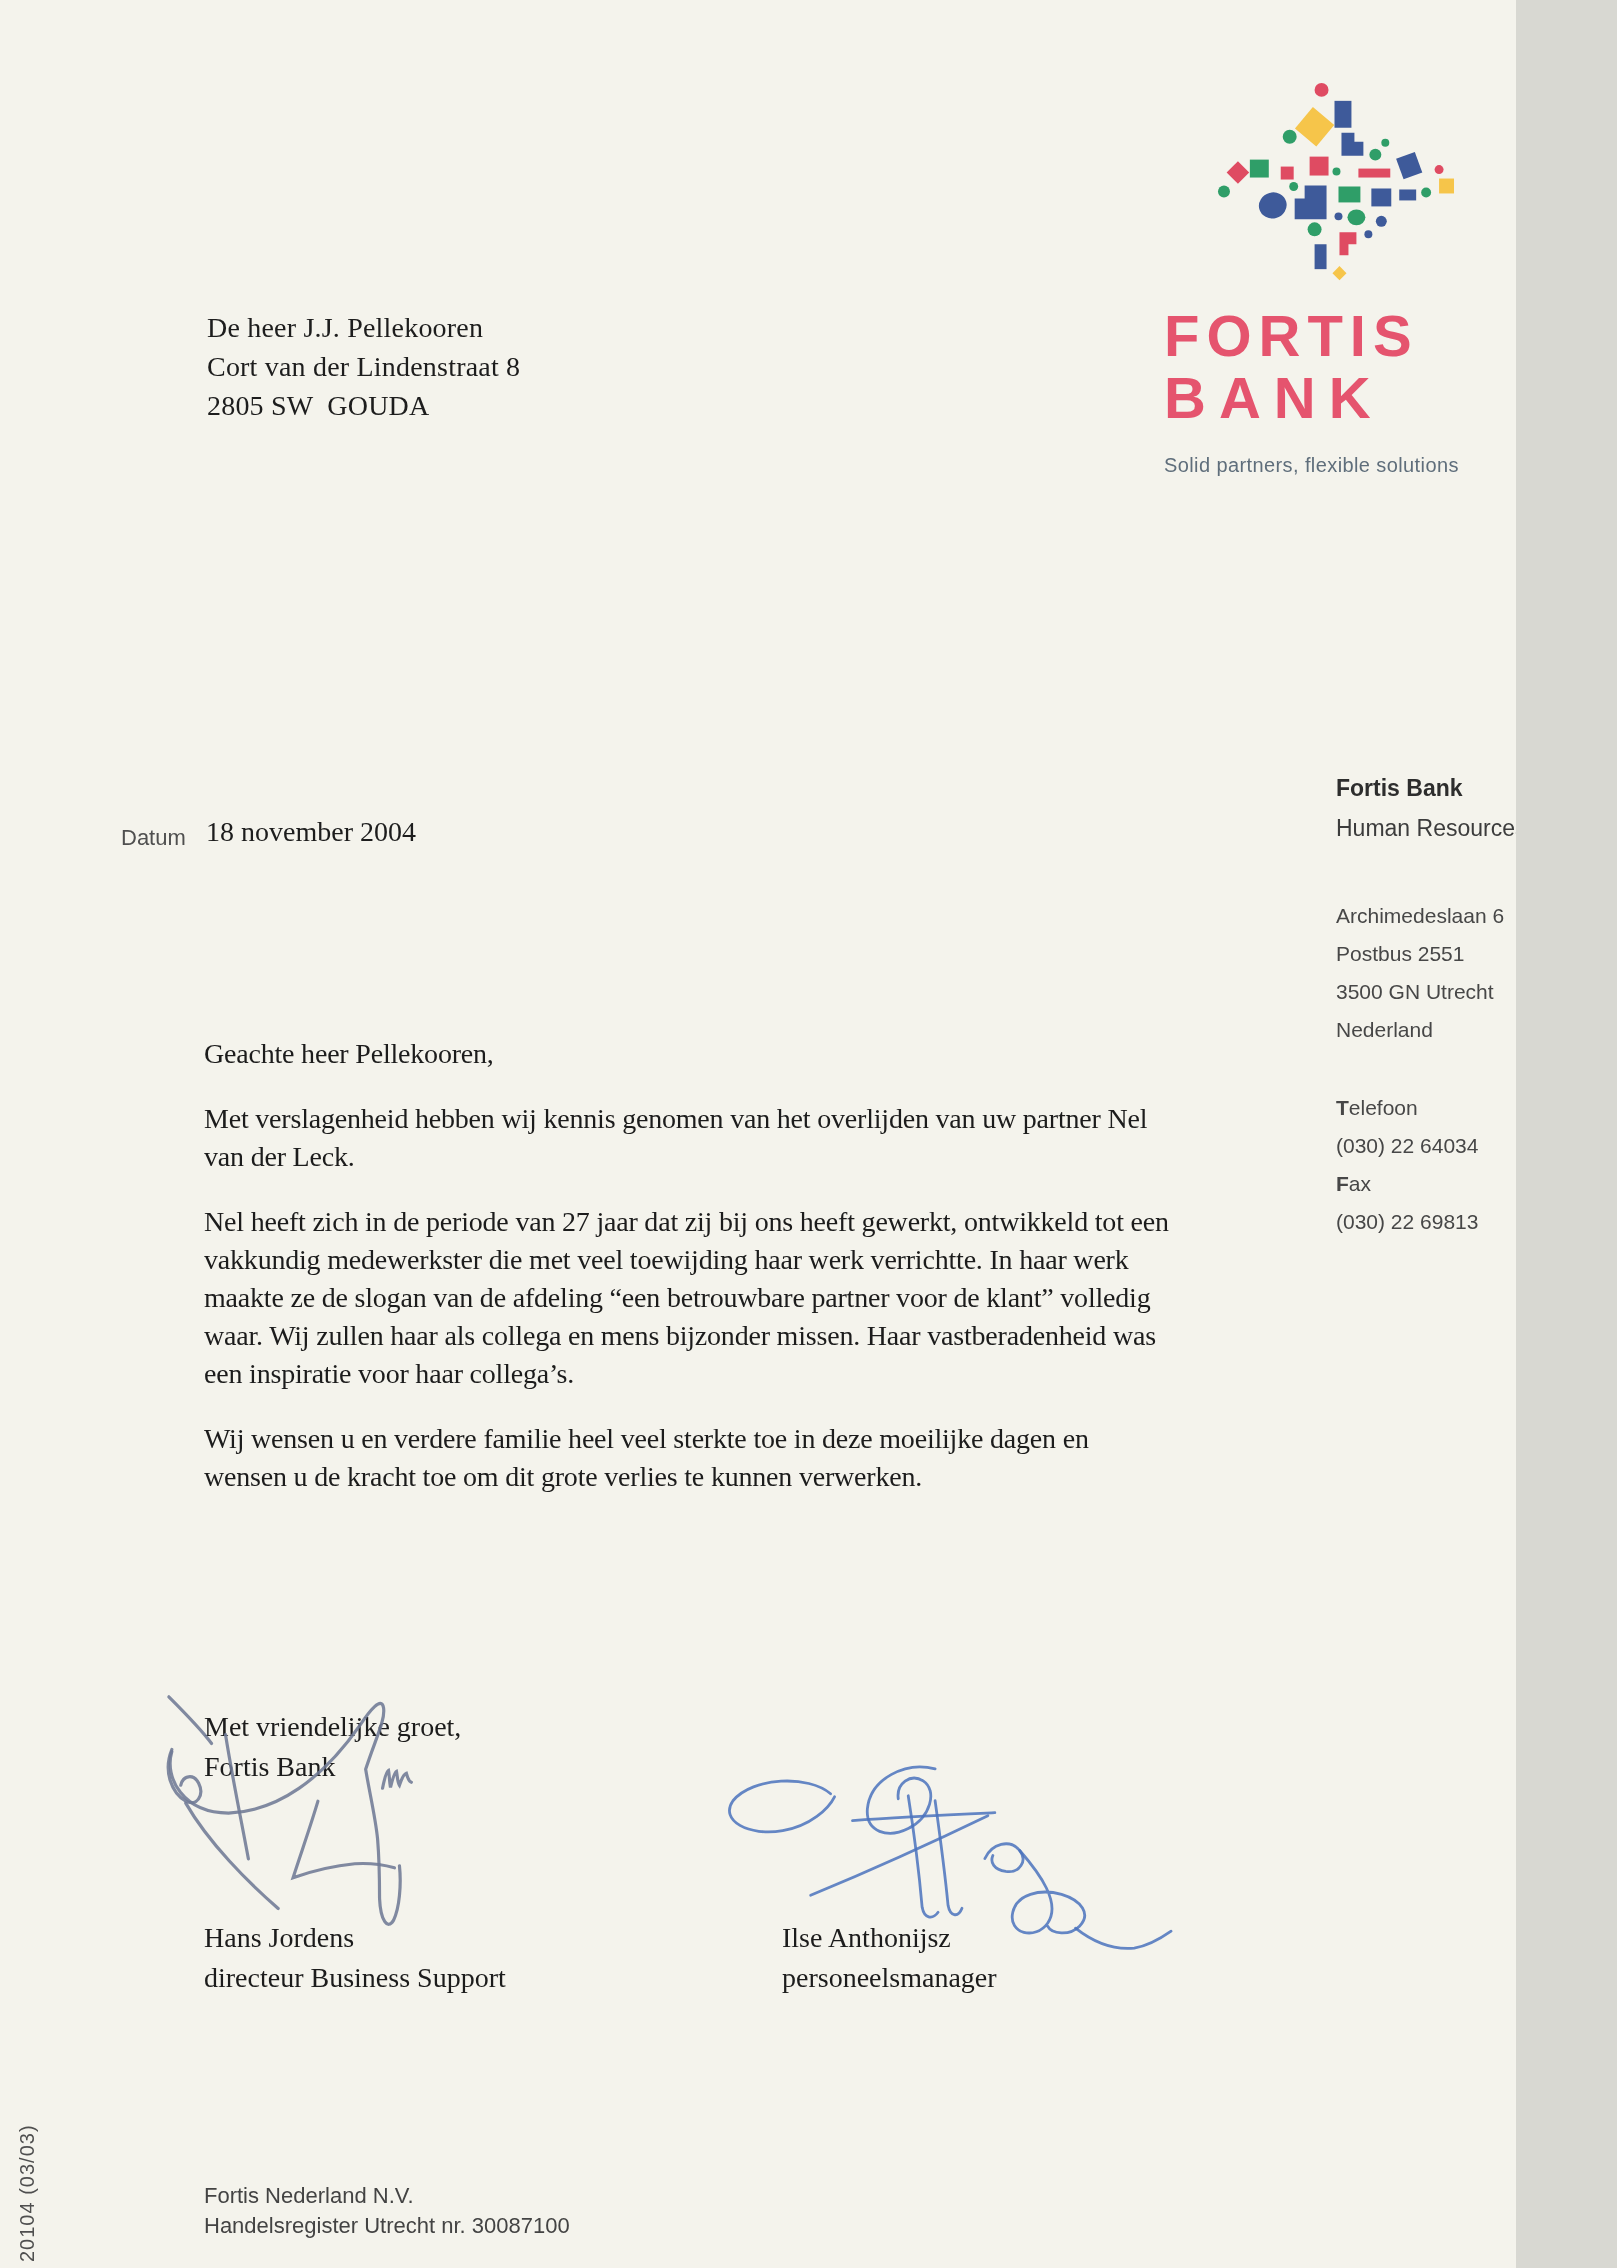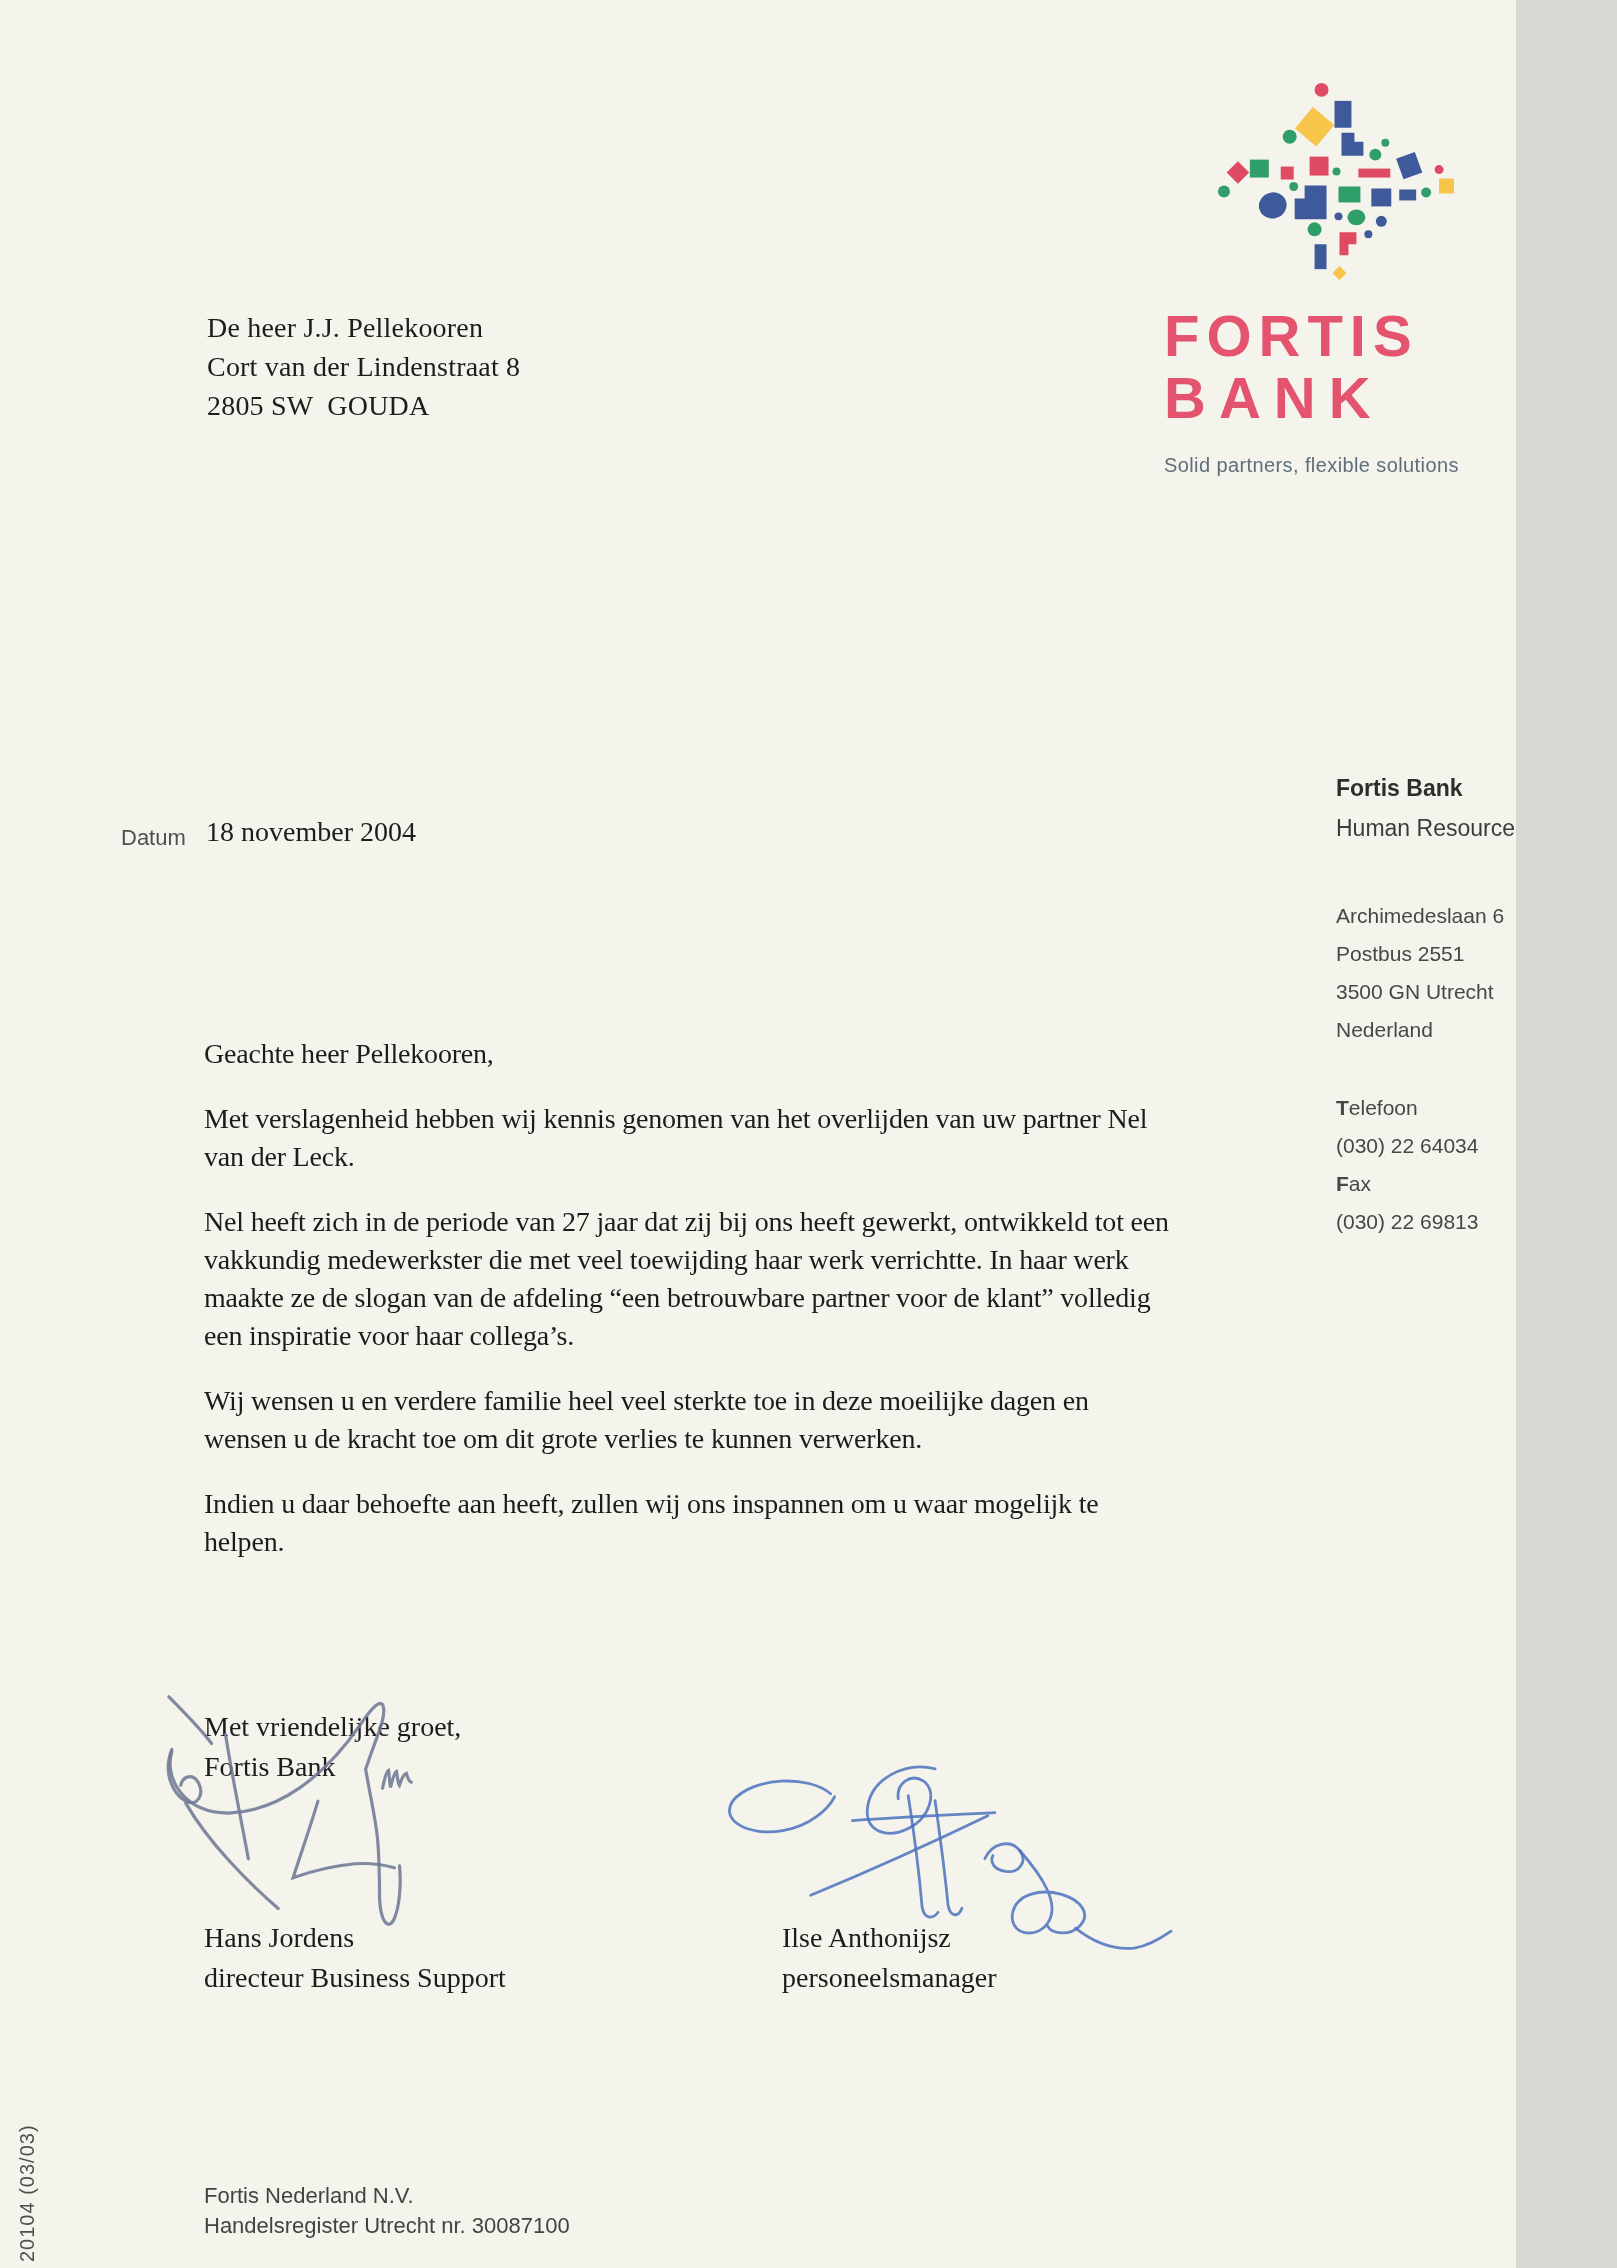--- a/index.html
+++ b/index.html
@@ -176,6 +176,7 @@
         <div class="line">Nel heeft zich in de periode van 27 jaar dat zij bij ons heeft gewerkt, ontwikkeld tot een</div>
         <div class="line">vakkundig medewerkster die met veel toewijding haar werk verrichtte. In haar werk</div>
         <div class="line">maakte ze de slogan van de afdeling “een betrouwbare partner voor de klant” volledig</div>
+        <div class="line">waar. Wij zullen haar als collega en mens bijzonder missen. Haar vastberadenheid was</div>
         <div class="line">een inspiratie voor haar collega’s.</div>
       </div>
     <div class="para">

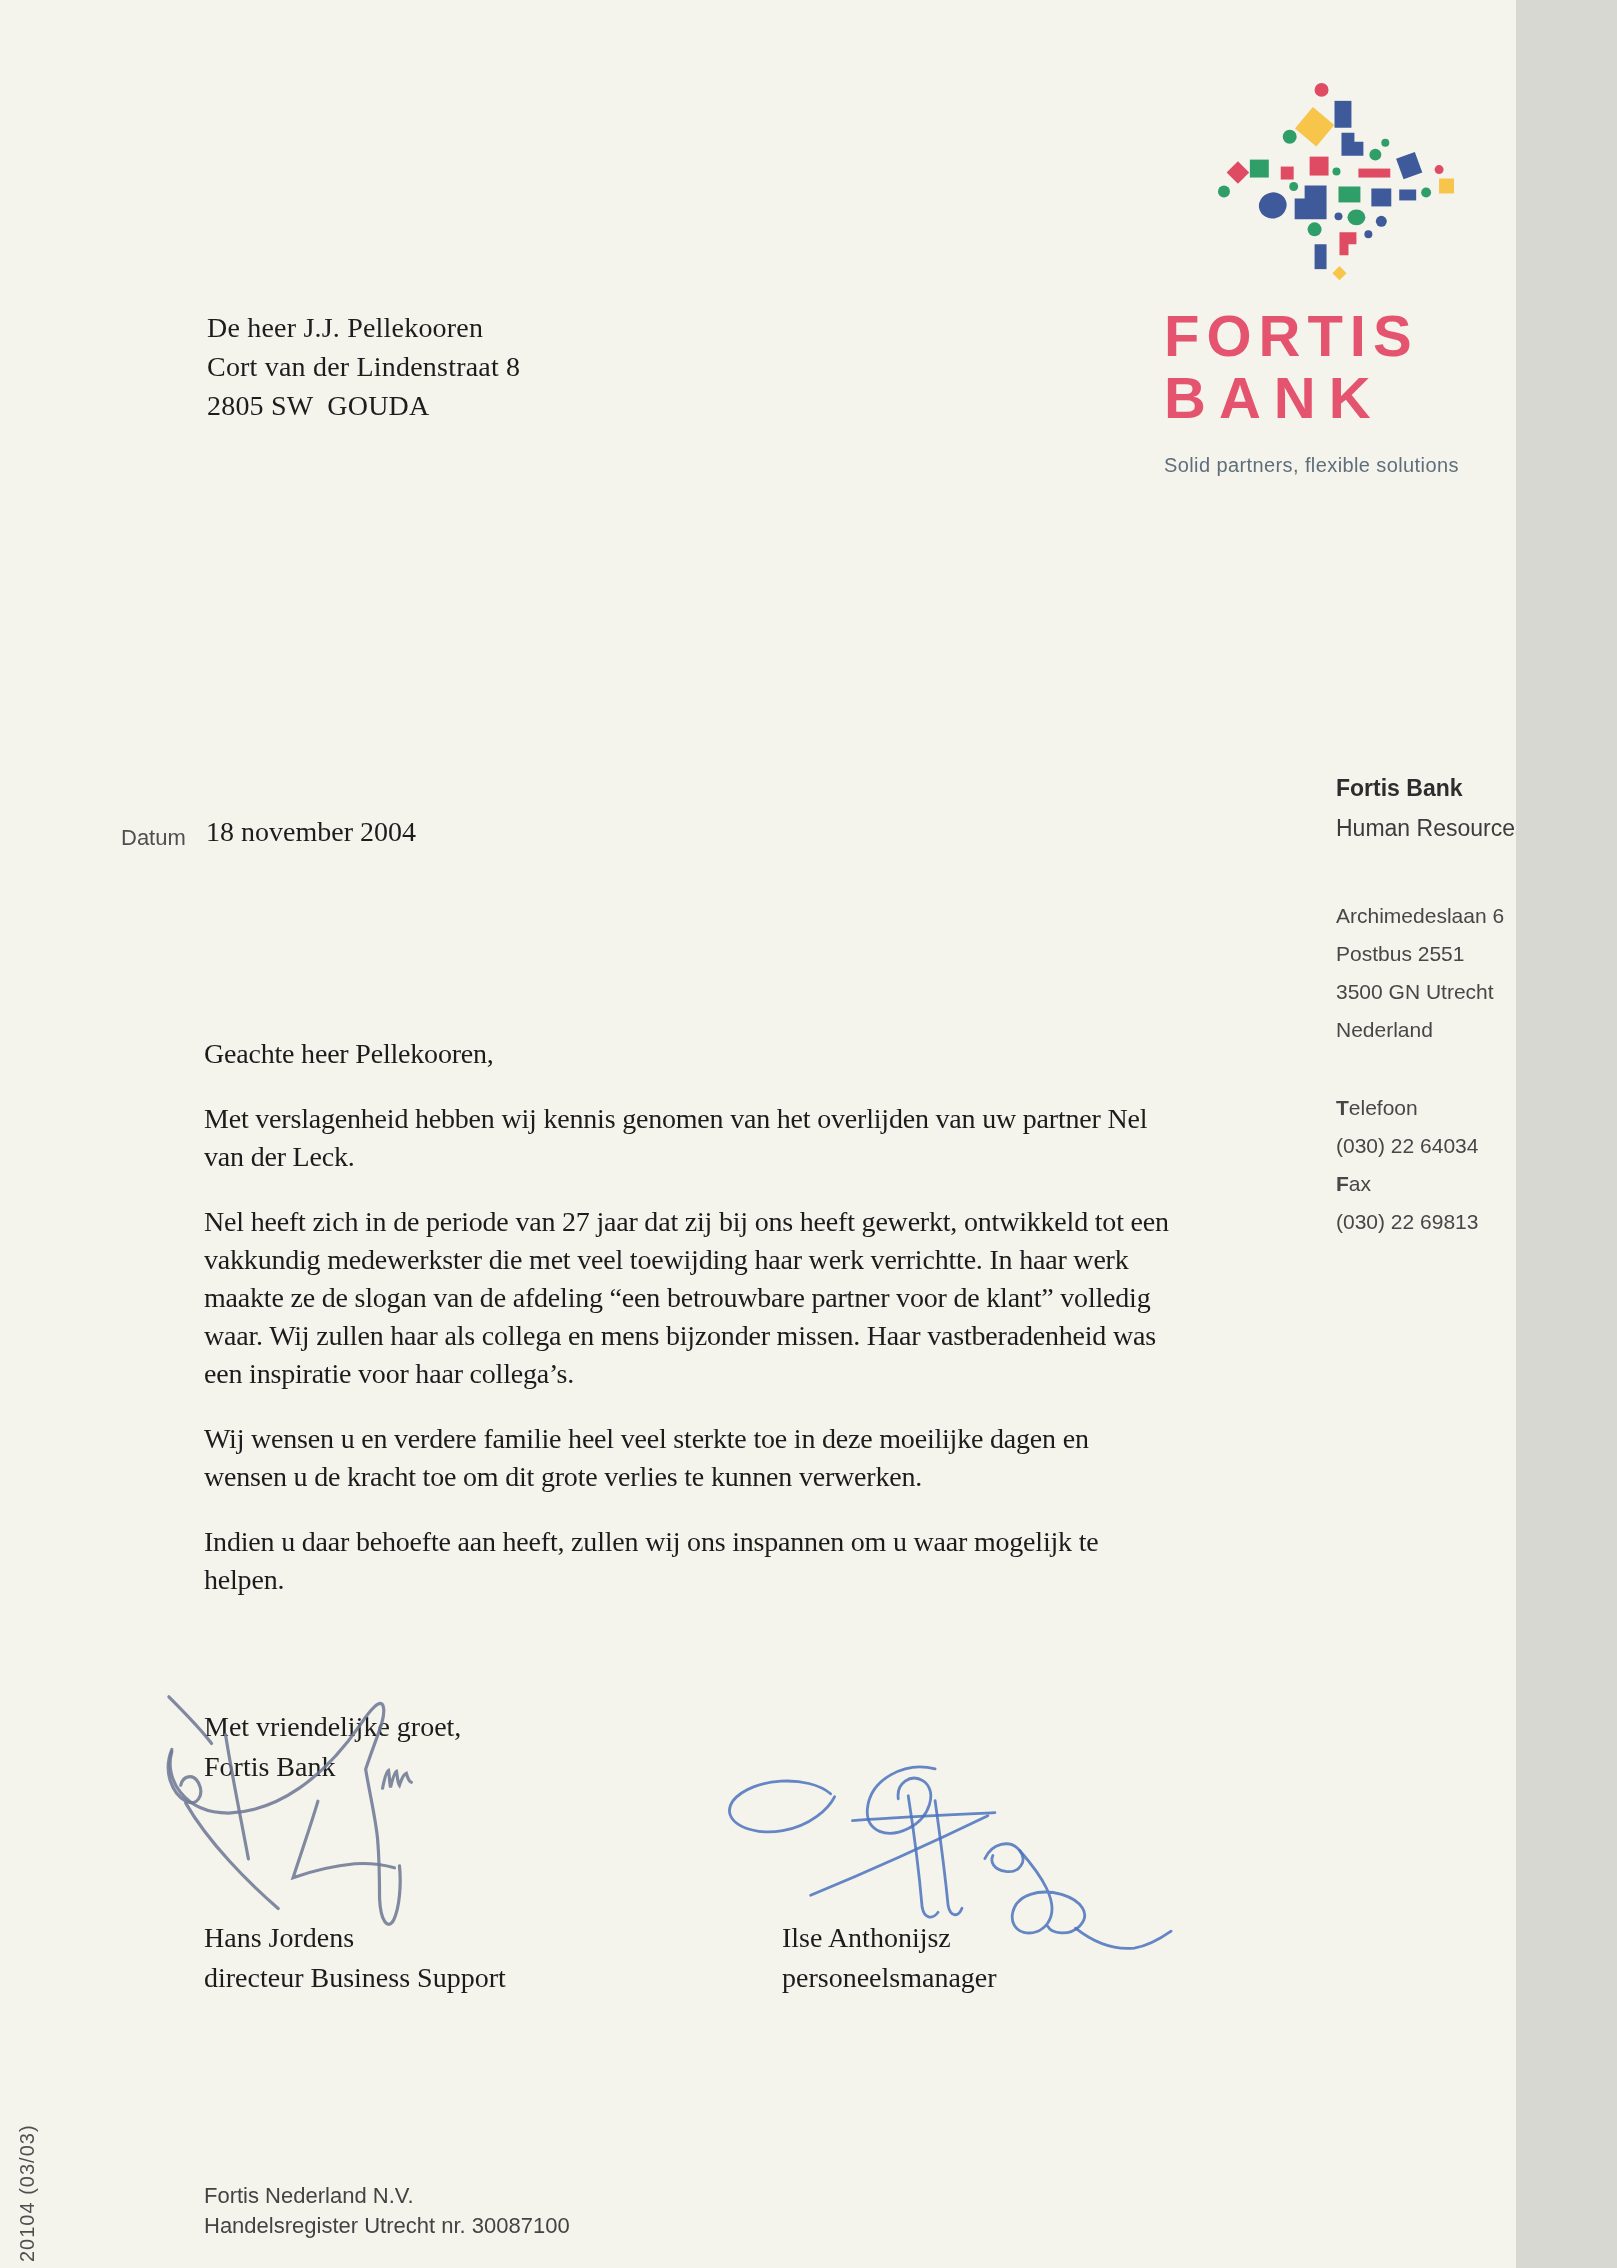--- a/index.html
+++ b/index.html
@@ -183,10 +183,6 @@
         <div class="line">Wij wensen u en verdere familie heel veel sterkte toe in deze moeilijke dagen en</div>
         <div class="line">wensen u de kracht toe om dit grote verlies te kunnen verwerken.</div>
       </div>
-    <div class="para">
-        <div class="line">Indien u daar behoefte aan heeft, zullen wij ons inspannen om u waar mogelijk te</div>
-        <div class="line">helpen.</div>
-      </div>
   </div>
 
   <div class="closing">

